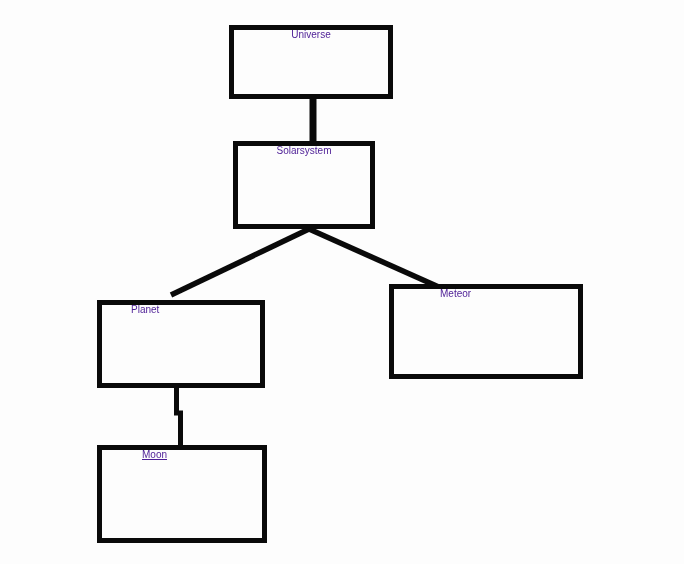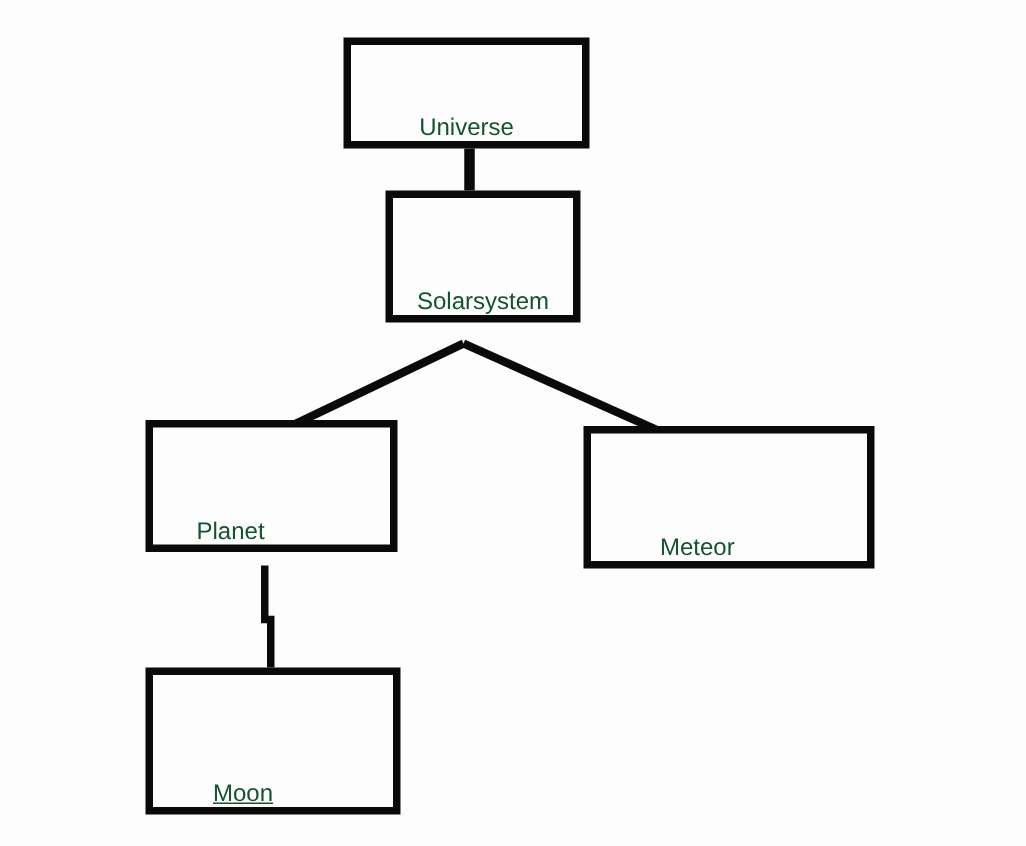--- a/index.html
+++ b/index.html
@@ -32,9 +32,9 @@
     border: 5px solid #0a0a0a;
     background: #fdfdfd;
     display: flex;
-    align-items: flex-end;
-    color: #14532d;
-    font-size: 16px;
+    align-items: flex-start;
+    color: #4c1d95;
+    font-size: 10px;
     line-height: 1;
   }
   .node .label {

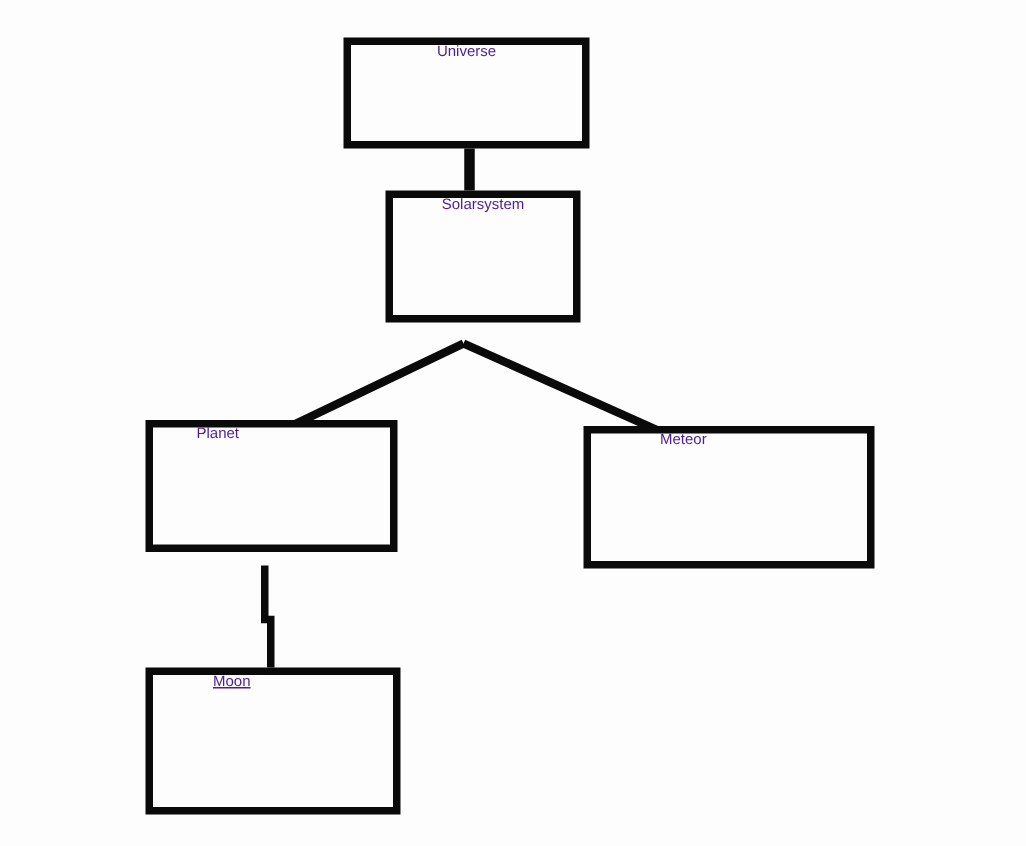--- a/index.html
+++ b/index.html
@@ -42,7 +42,7 @@
   }
   .node.centered { justify-content: center; }
   .node-universe    { left: 229px; top: 25px;  width: 164px; height: 74px; }
-  .node-solarsystem { left: 233px; top: 127px; width: 130px; height: 88px; margin-left: 24px; }
+  .node-solarsystem { left: 233px; top: 141px; width: 142px; height: 88px; }
   .node-planet      { left: 97px;  top: 280px; width: 168px; height: 88px; padding-left: 29px; }
   .node-meteor      { left: 389px; top: 284px; width: 194px; height: 95px; padding-left: 46px; }
   .node-moon        { left: 97px;  top: 445px; width: 170px; height: 98px; padding-left: 40px; text-decoration: underline; }

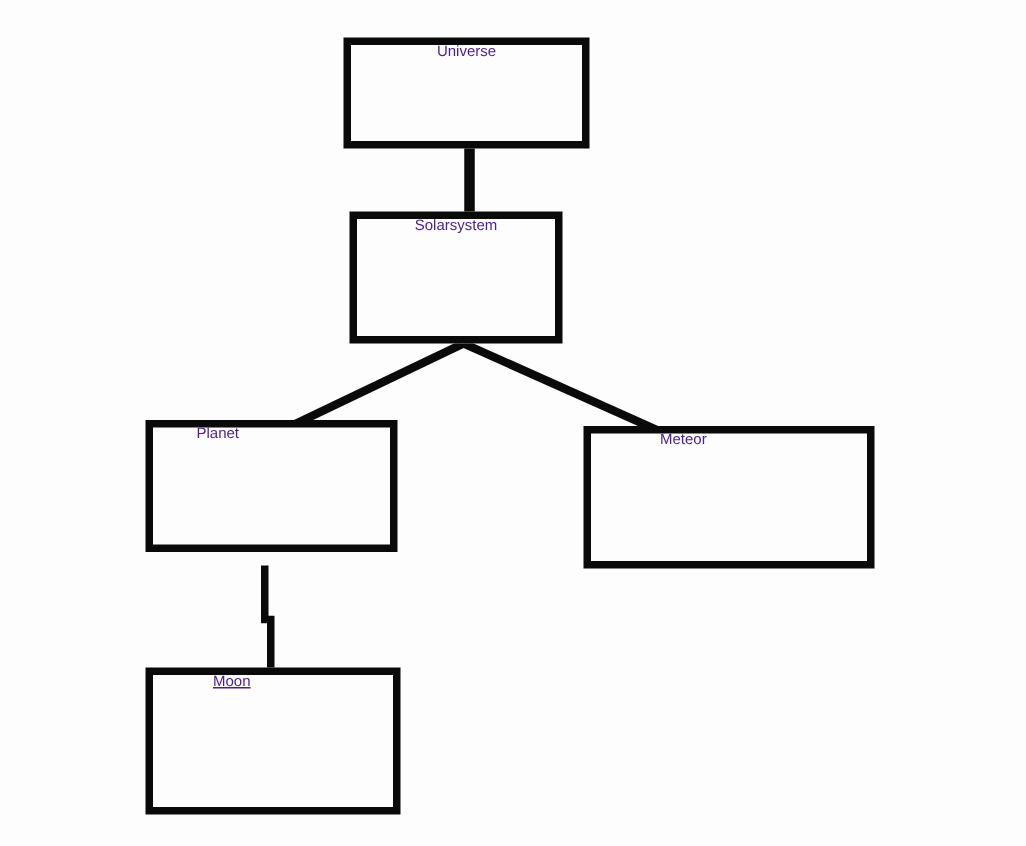--- a/index.html
+++ b/index.html
@@ -43,7 +43,7 @@
   .node.centered { justify-content: center; }
   .node-universe    { left: 229px; top: 25px;  width: 164px; height: 74px; }
   .node-solarsystem { left: 233px; top: 141px; width: 142px; height: 88px; }
-  .node-planet      { left: 97px;  top: 280px; width: 168px; height: 88px; padding-left: 29px; }
+  .node-planet      { left: 97px;  top: 300px; width: 168px; height: 88px; padding-left: 29px; }
   .node-meteor      { left: 389px; top: 284px; width: 194px; height: 95px; padding-left: 46px; }
   .node-moon        { left: 97px;  top: 445px; width: 170px; height: 98px; padding-left: 40px; text-decoration: underline; }
 </style>

